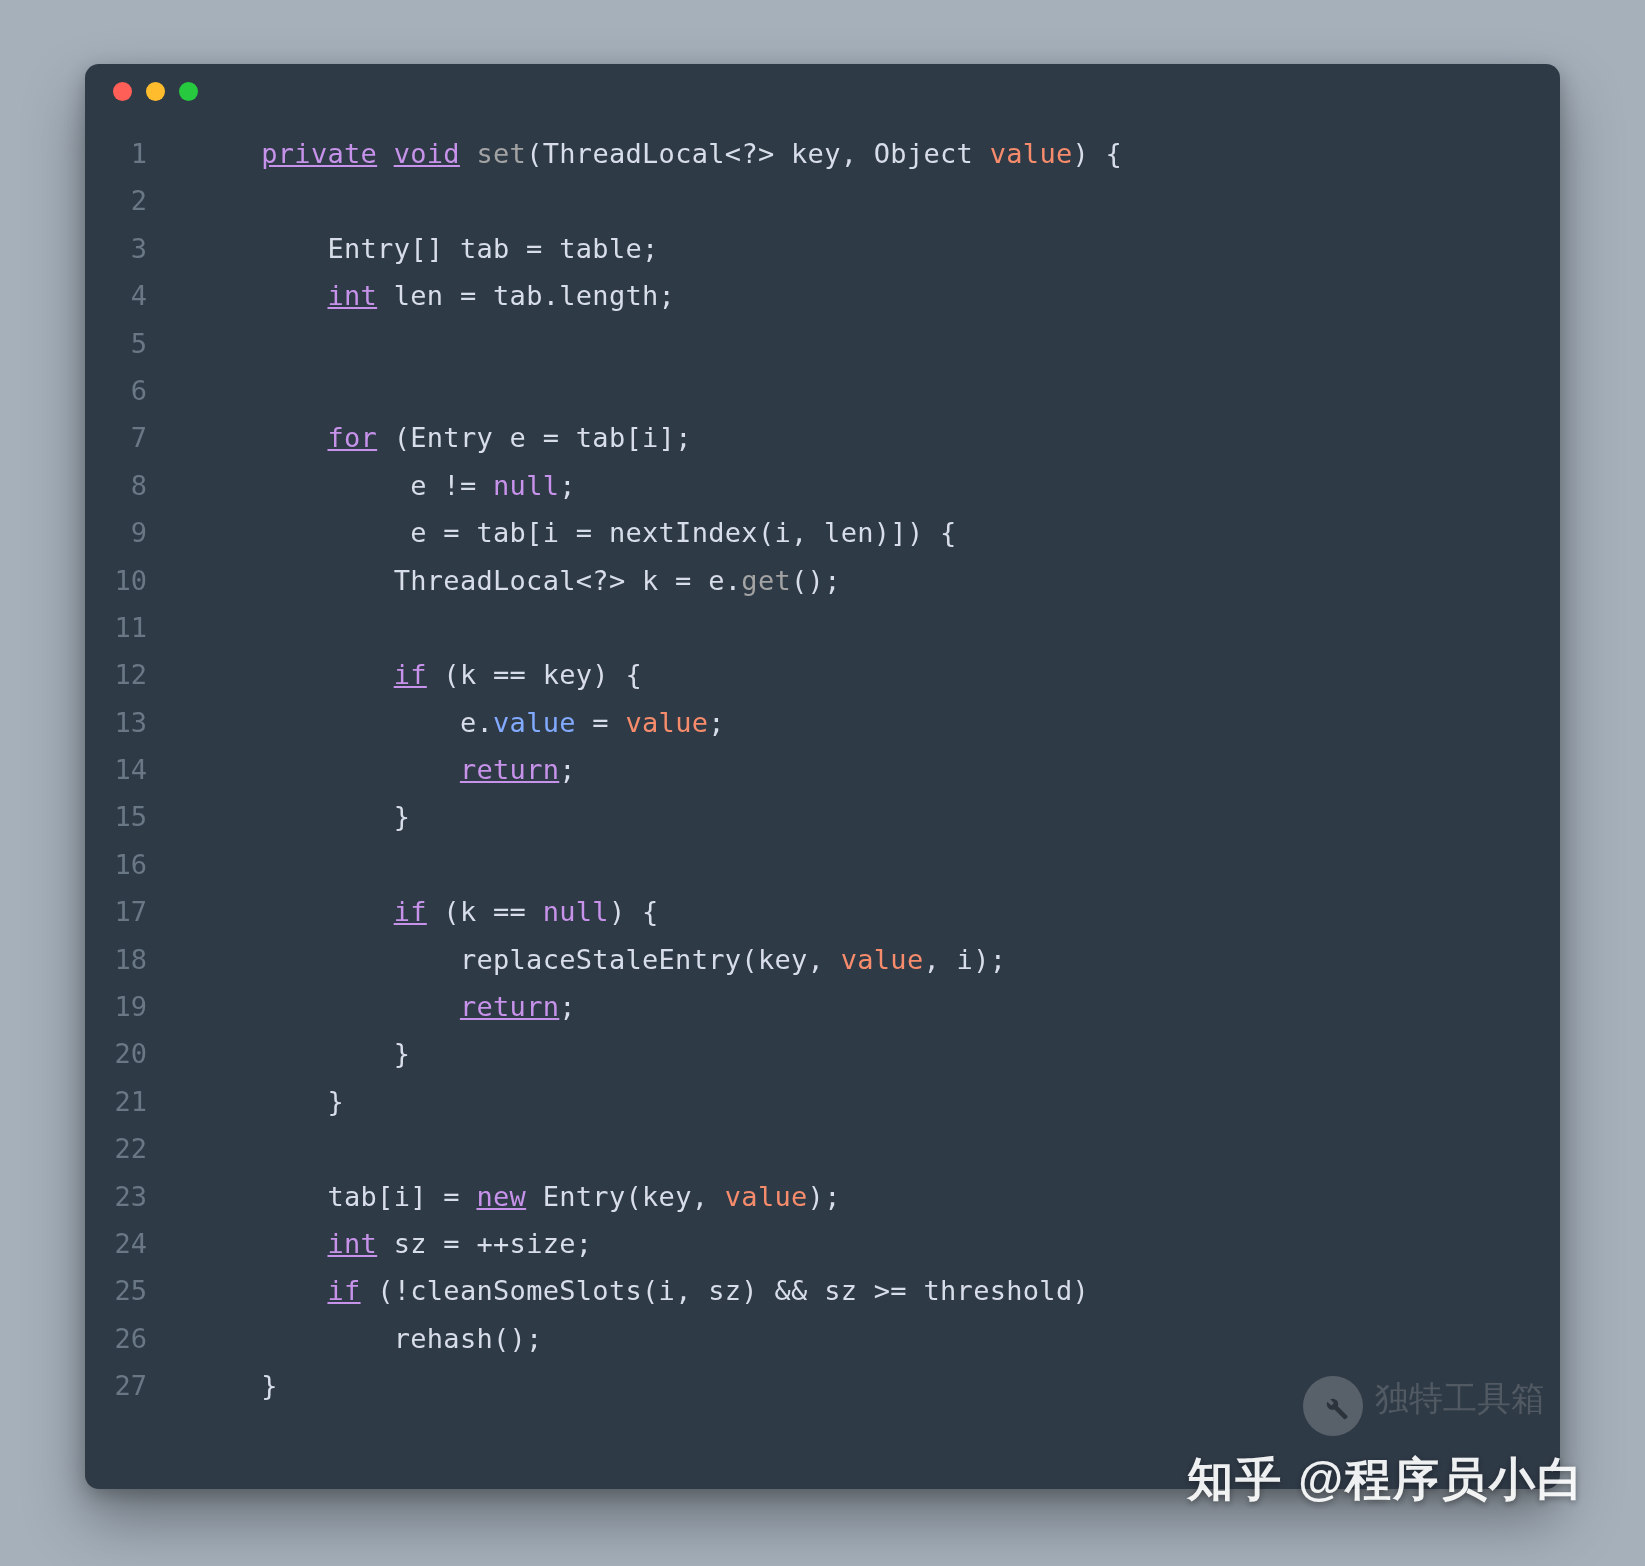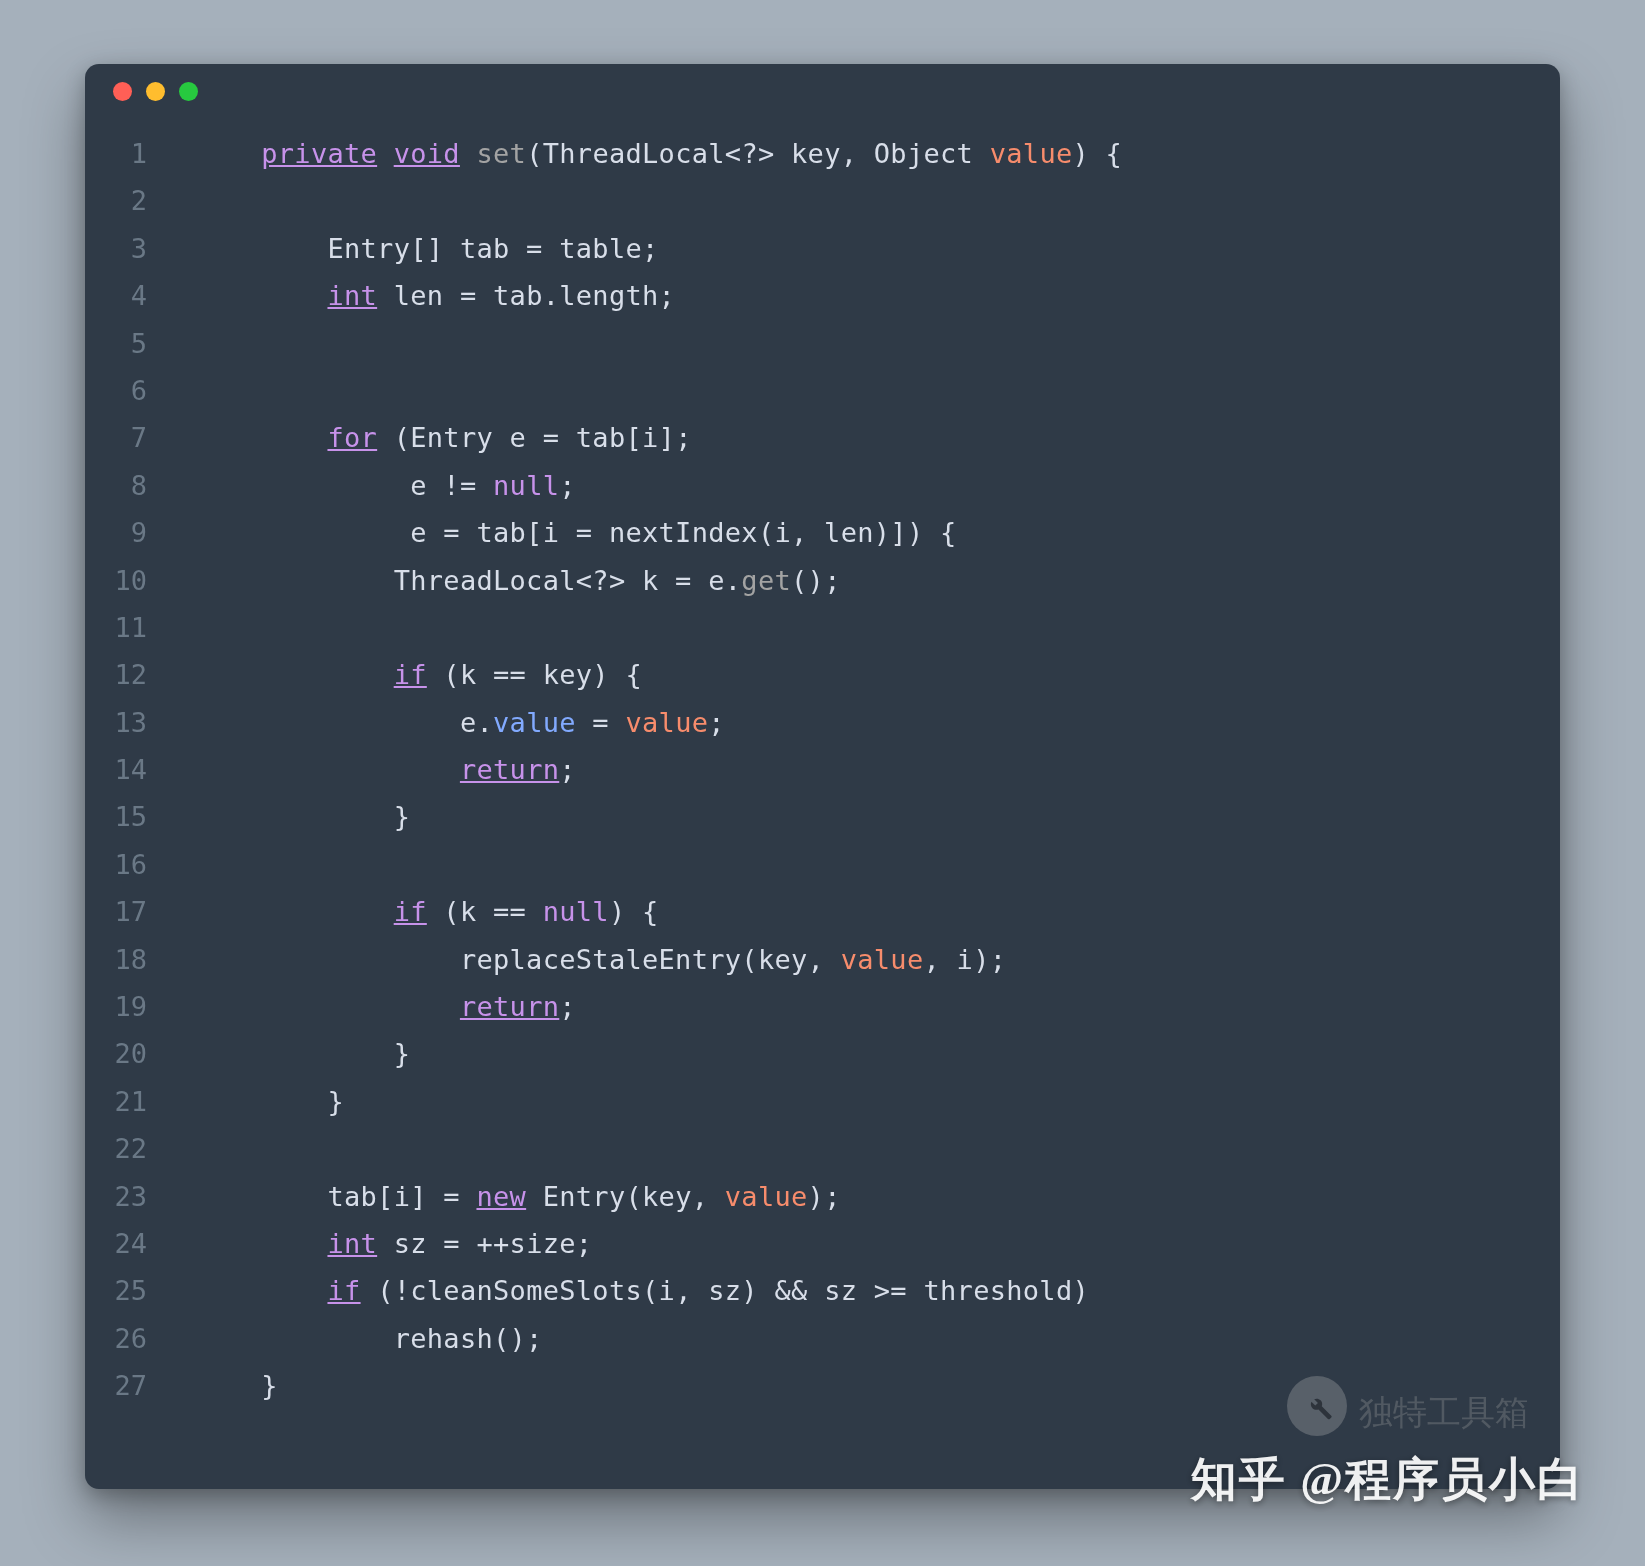--- a/index.html
+++ b/index.html
@@ -66,10 +66,10 @@
 
   .watermark-badge {
     position: absolute;
-    right: 116px;
+    right: 100px;
     bottom: 130px;
     display: flex;
-    align-items: flex-end;
+    align-items: flex-start;
     gap: 12px;
     opacity: 0.55;
   }

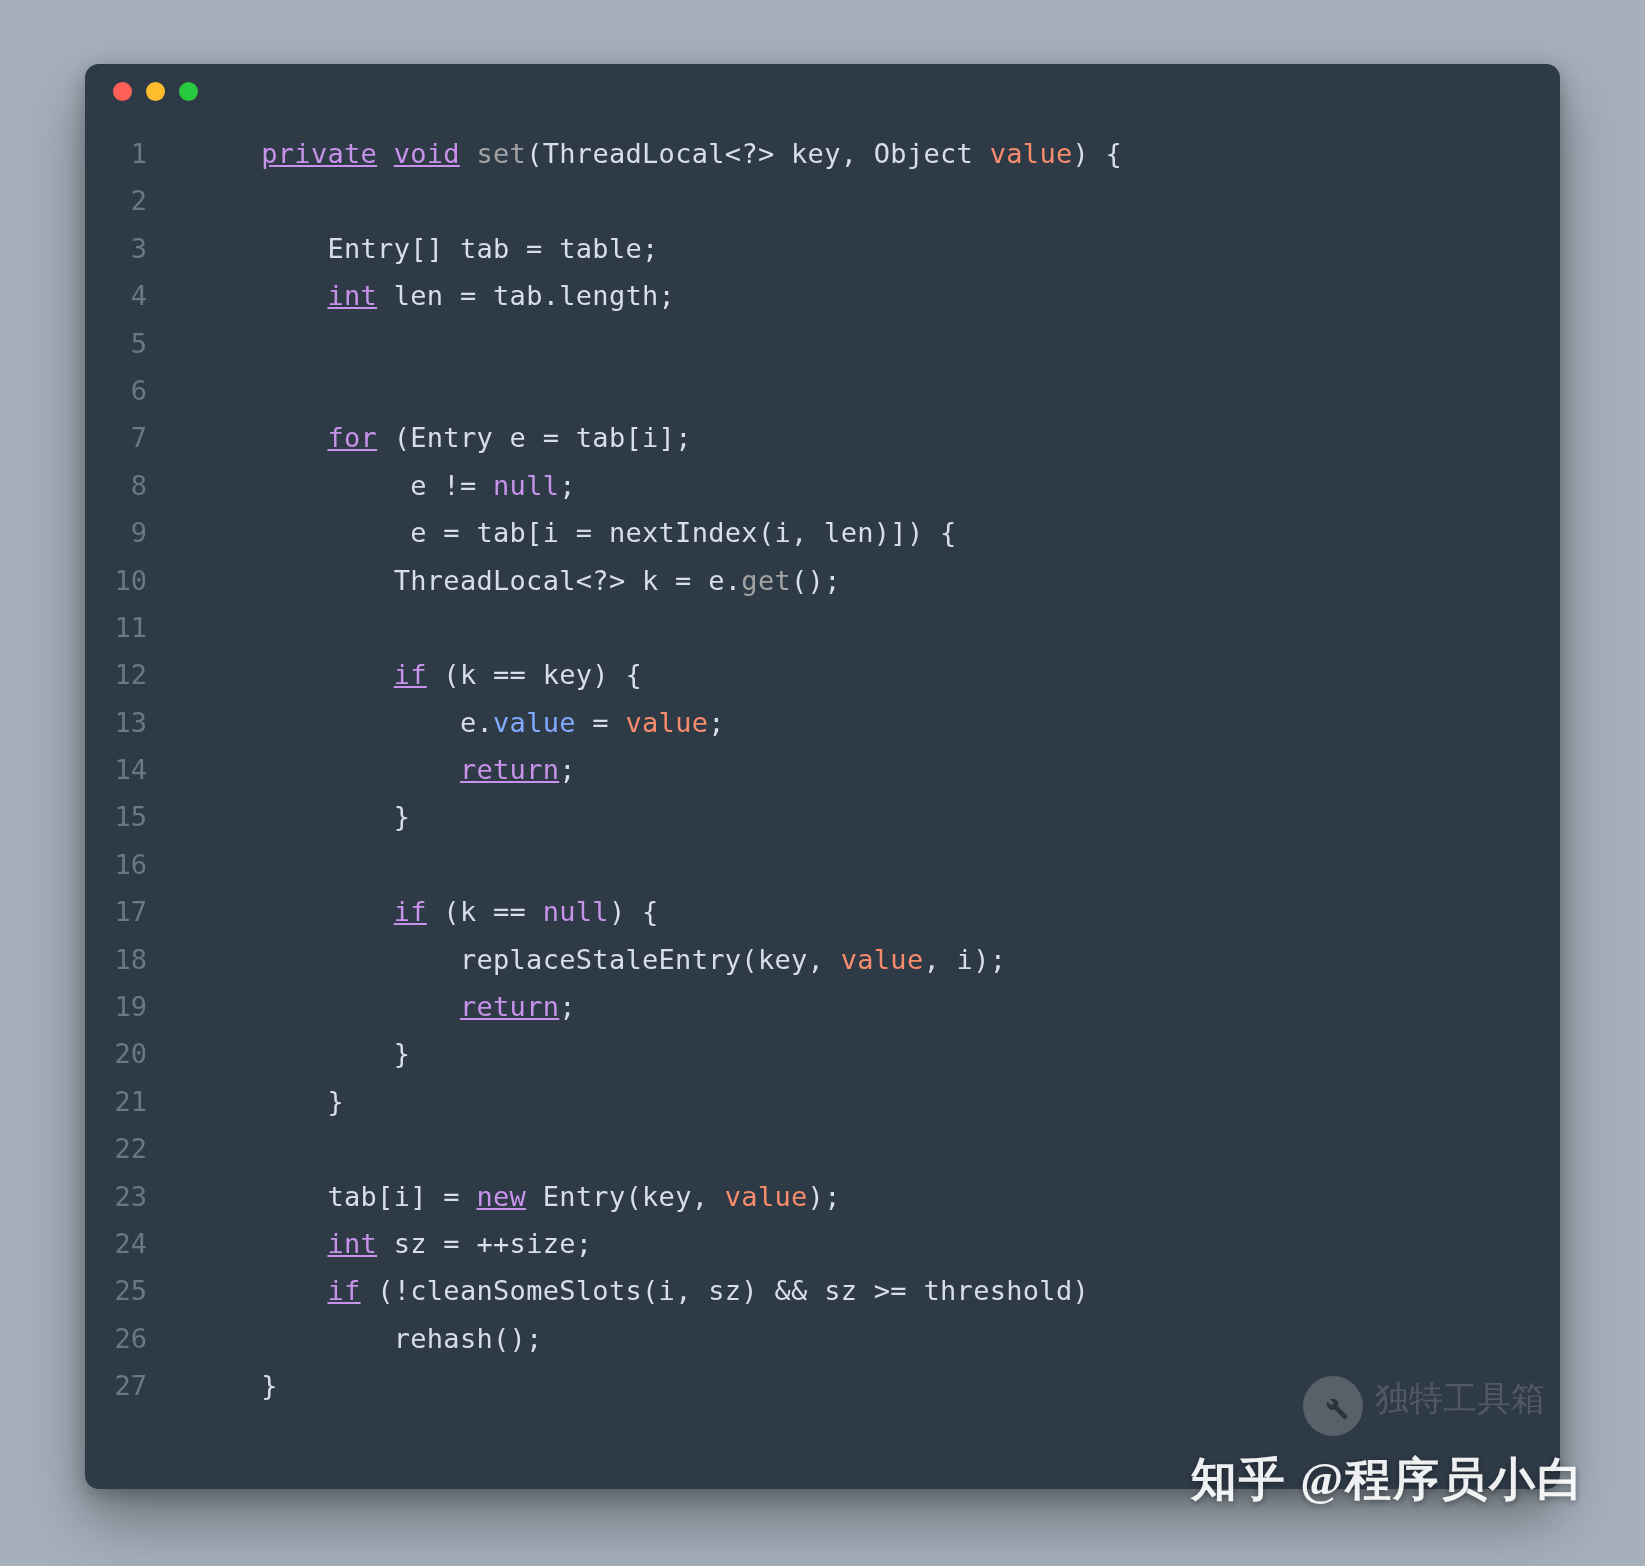--- a/index.html
+++ b/index.html
@@ -90,7 +90,7 @@
     display: flex;
     align-items: center;
     gap: 16px;
-    font-family: Liberation Serif, serif;
+    font-family: Liberation Sans, sans-serif;
     text-shadow: 0 2px 6px rgba(0,0,0,0.4);
   }
   .zhihu-logo {

